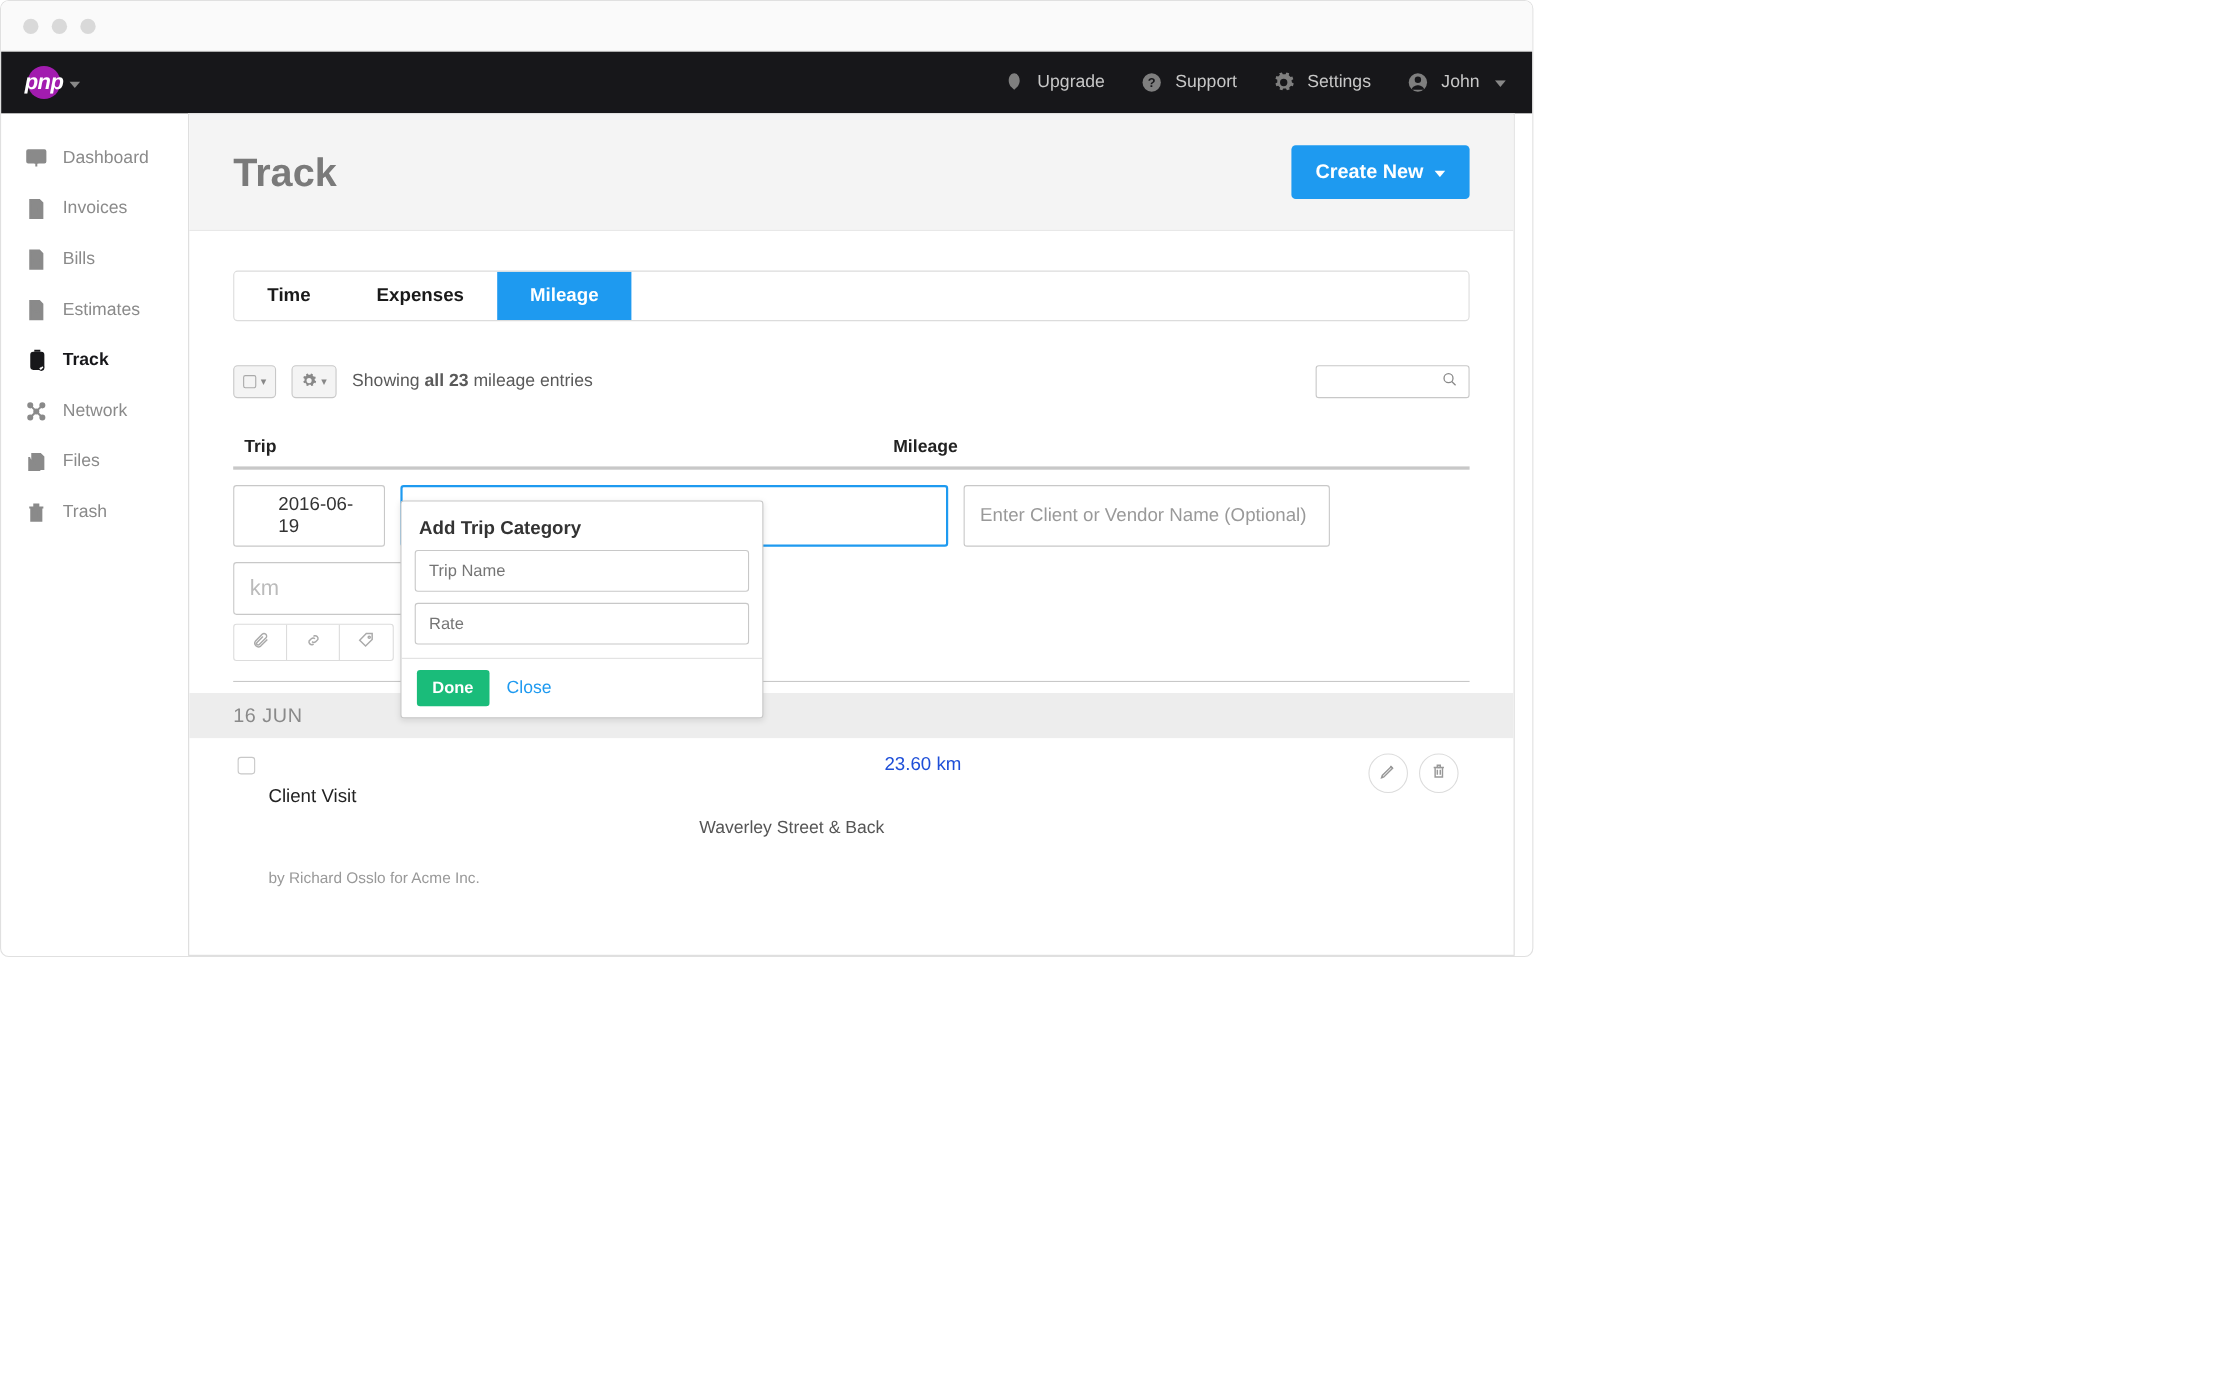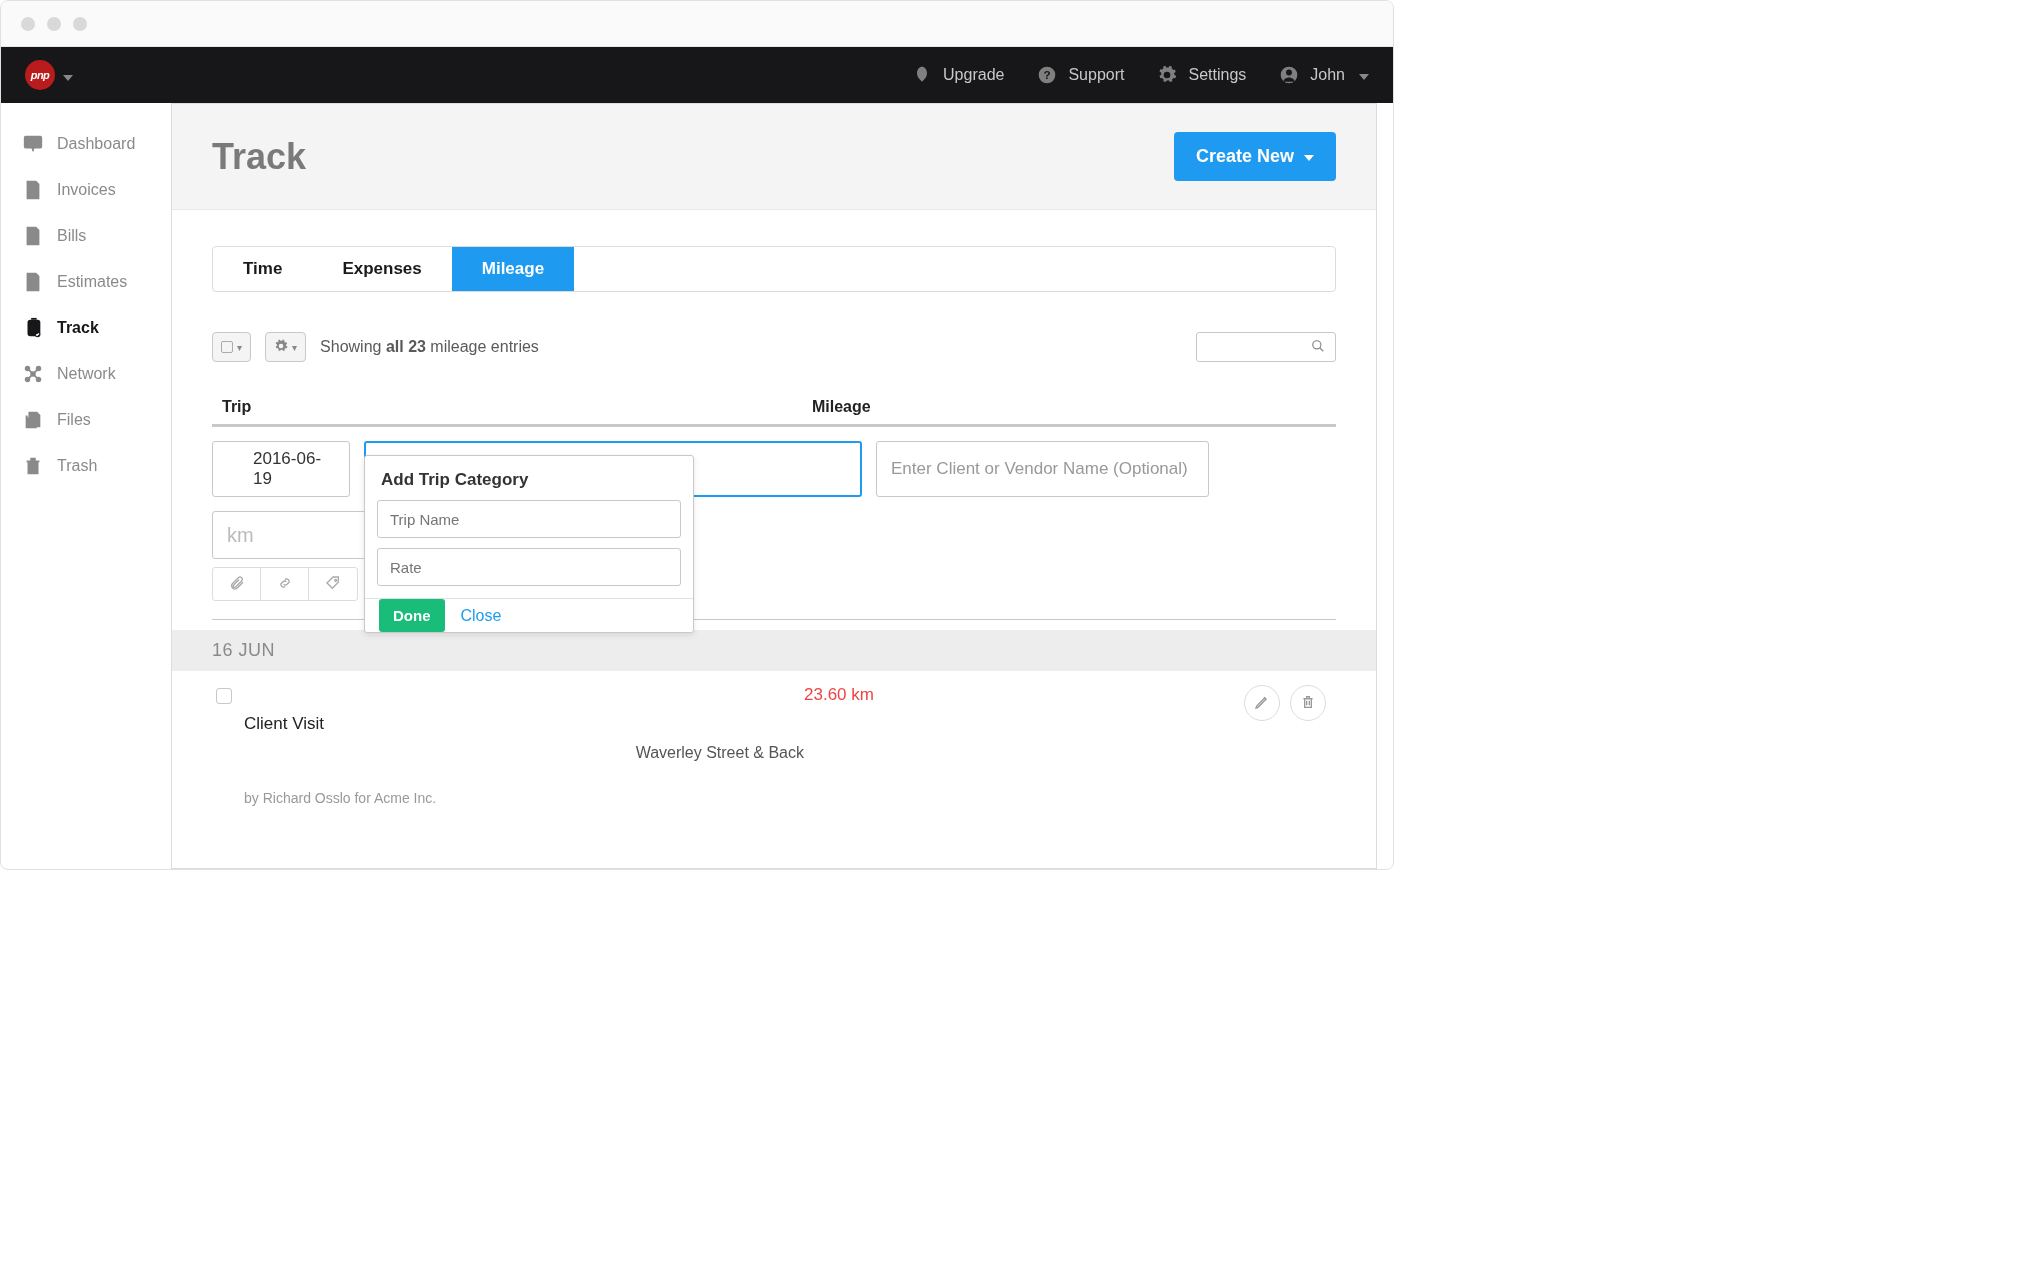--- a/index.html
+++ b/index.html
@@ -12,7 +12,7 @@
 
 
 .topnav { height: 56px; background: #17171a; display: flex; align-items: center; padding: 0 24px; color: #bdbdbd; }
-.brand { width: 30px; height: 30px; border-radius: 50%; background: #b91c1c; color: #fff; font-style: italic; font-weight: 700; display: flex; align-items: center; justify-content: center; font-size: 11px; letter-spacing: -0.5px; }
+.brand { width: 30px; height: 30px; border-radius: 50%; background: #a21caf; color: #fff; font-style: italic; font-weight: 700; display: flex; align-items: center; justify-content: center; font-size: 20px; letter-spacing: -0.5px; }
 .brand-caret { margin-left: 8px; color: #aaa; }
 .spacer { flex: 1; }
 .nav-item { display: flex; align-items: center; gap: 10px; margin-left: 32px; color: #c8c8c8; font-size: 16px; cursor: pointer; }

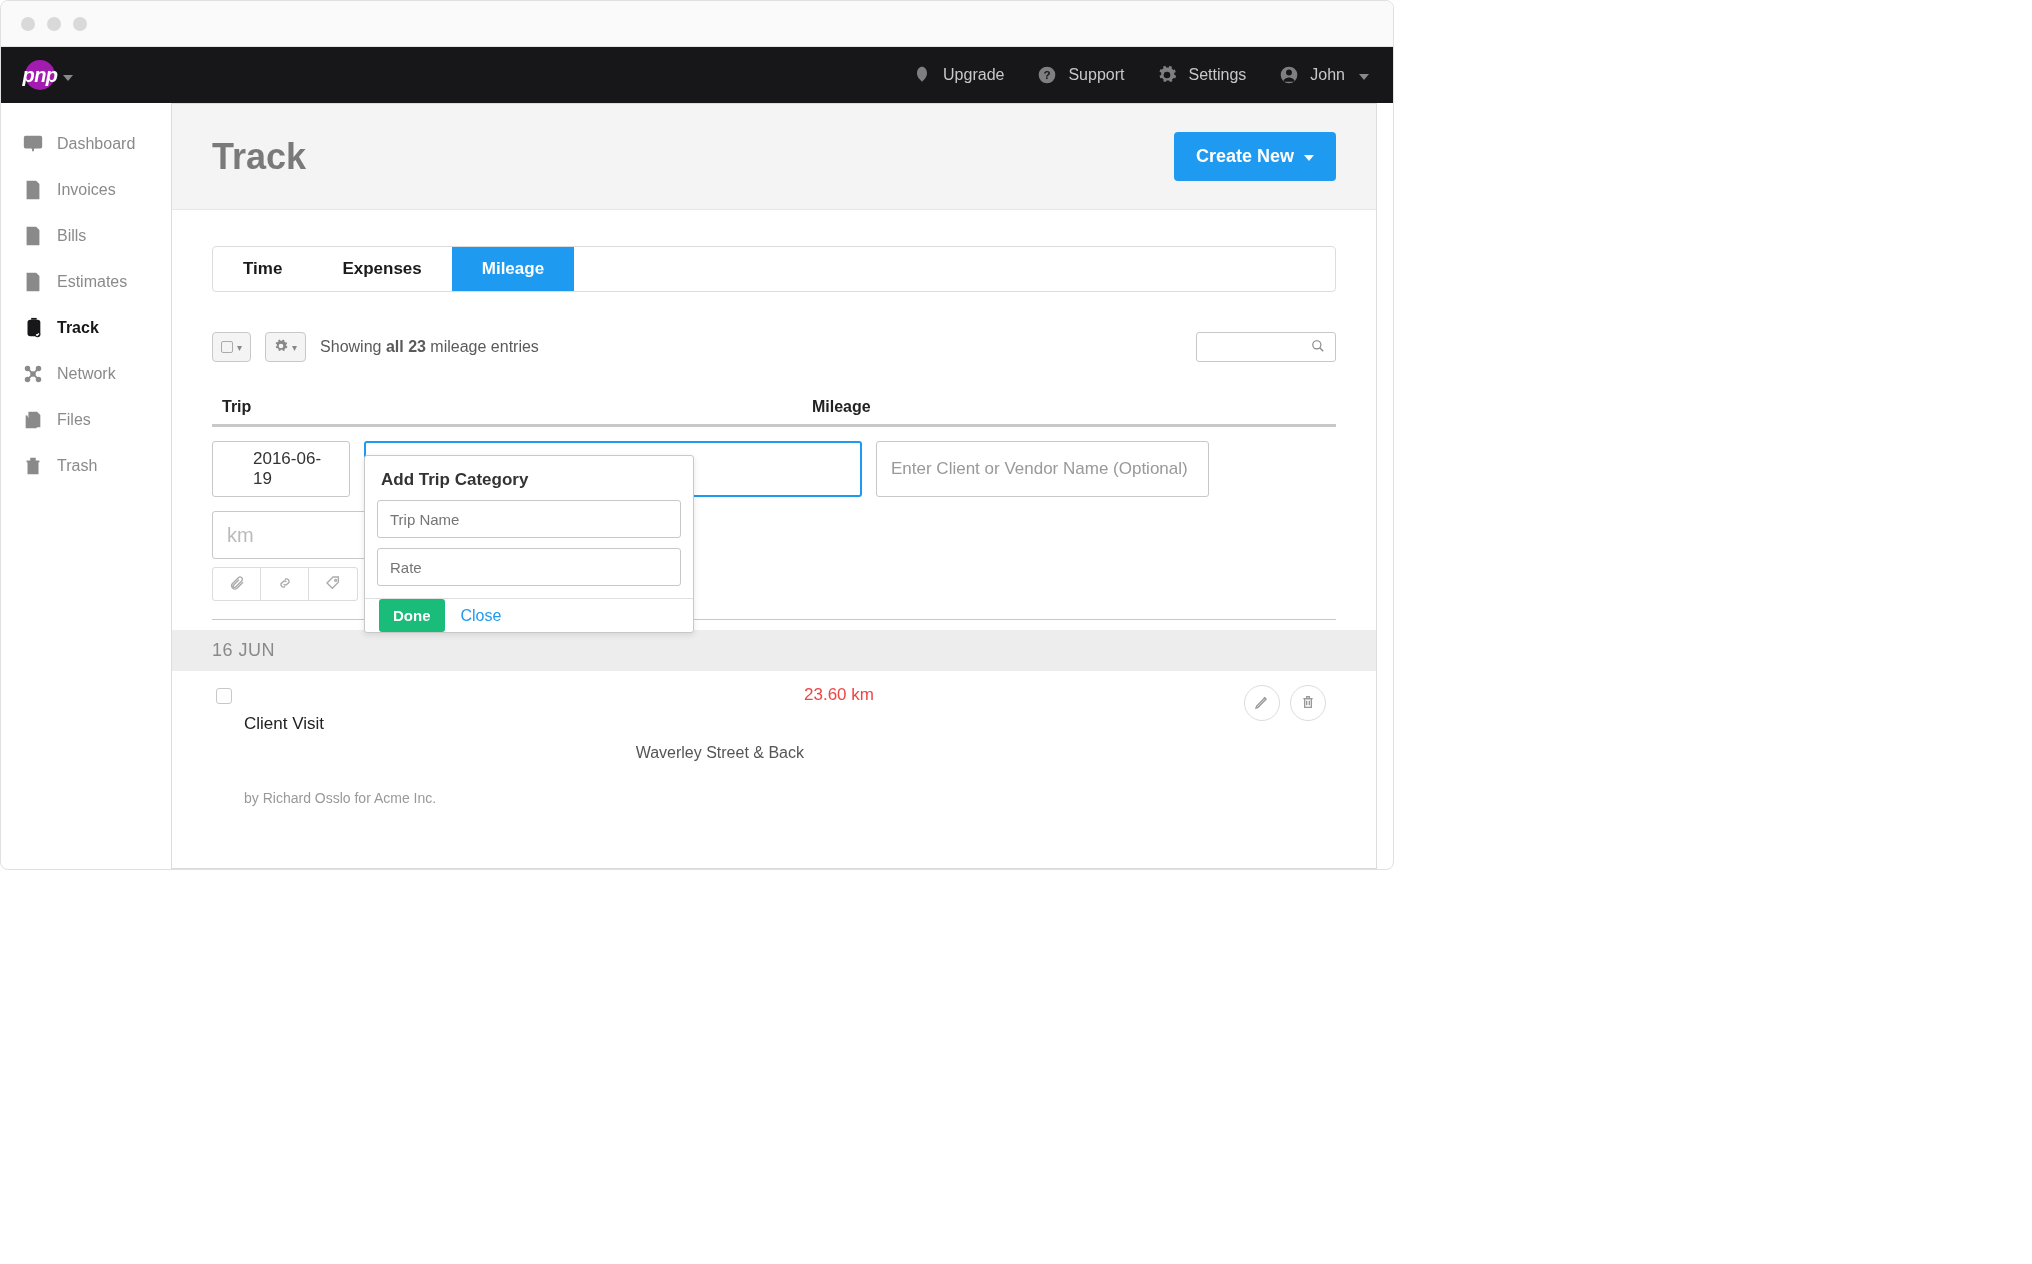--- a/index.html
+++ b/index.html
@@ -86,7 +86,7 @@
 .pop-head { padding: 14px 16px 10px; font-weight: 700; font-size: 17px; }
 .pop-body { padding: 0 12px 12px; display: flex; flex-direction: column; gap: 10px; }
 .pop-inp { border: 1px solid #c8c8c8; border-radius: 3px; height: 38px; padding: 0 12px; font-size: 15px; color: #999; }
-.pop-foot { border-top: 1px solid #e0e0e0; padding: 0 14px; display: flex; align-items: center; gap: 16px; }
+.pop-foot { border-top: 1px solid #e0e0e0; padding: 10px 14px; display: flex; align-items: center; gap: 16px; }
 .done-btn { background: #1abc7a; color: #fff; border: none; border-radius: 3px; padding: 8px 14px; font-size: 15px; font-weight: 600; cursor: pointer; }
 
 

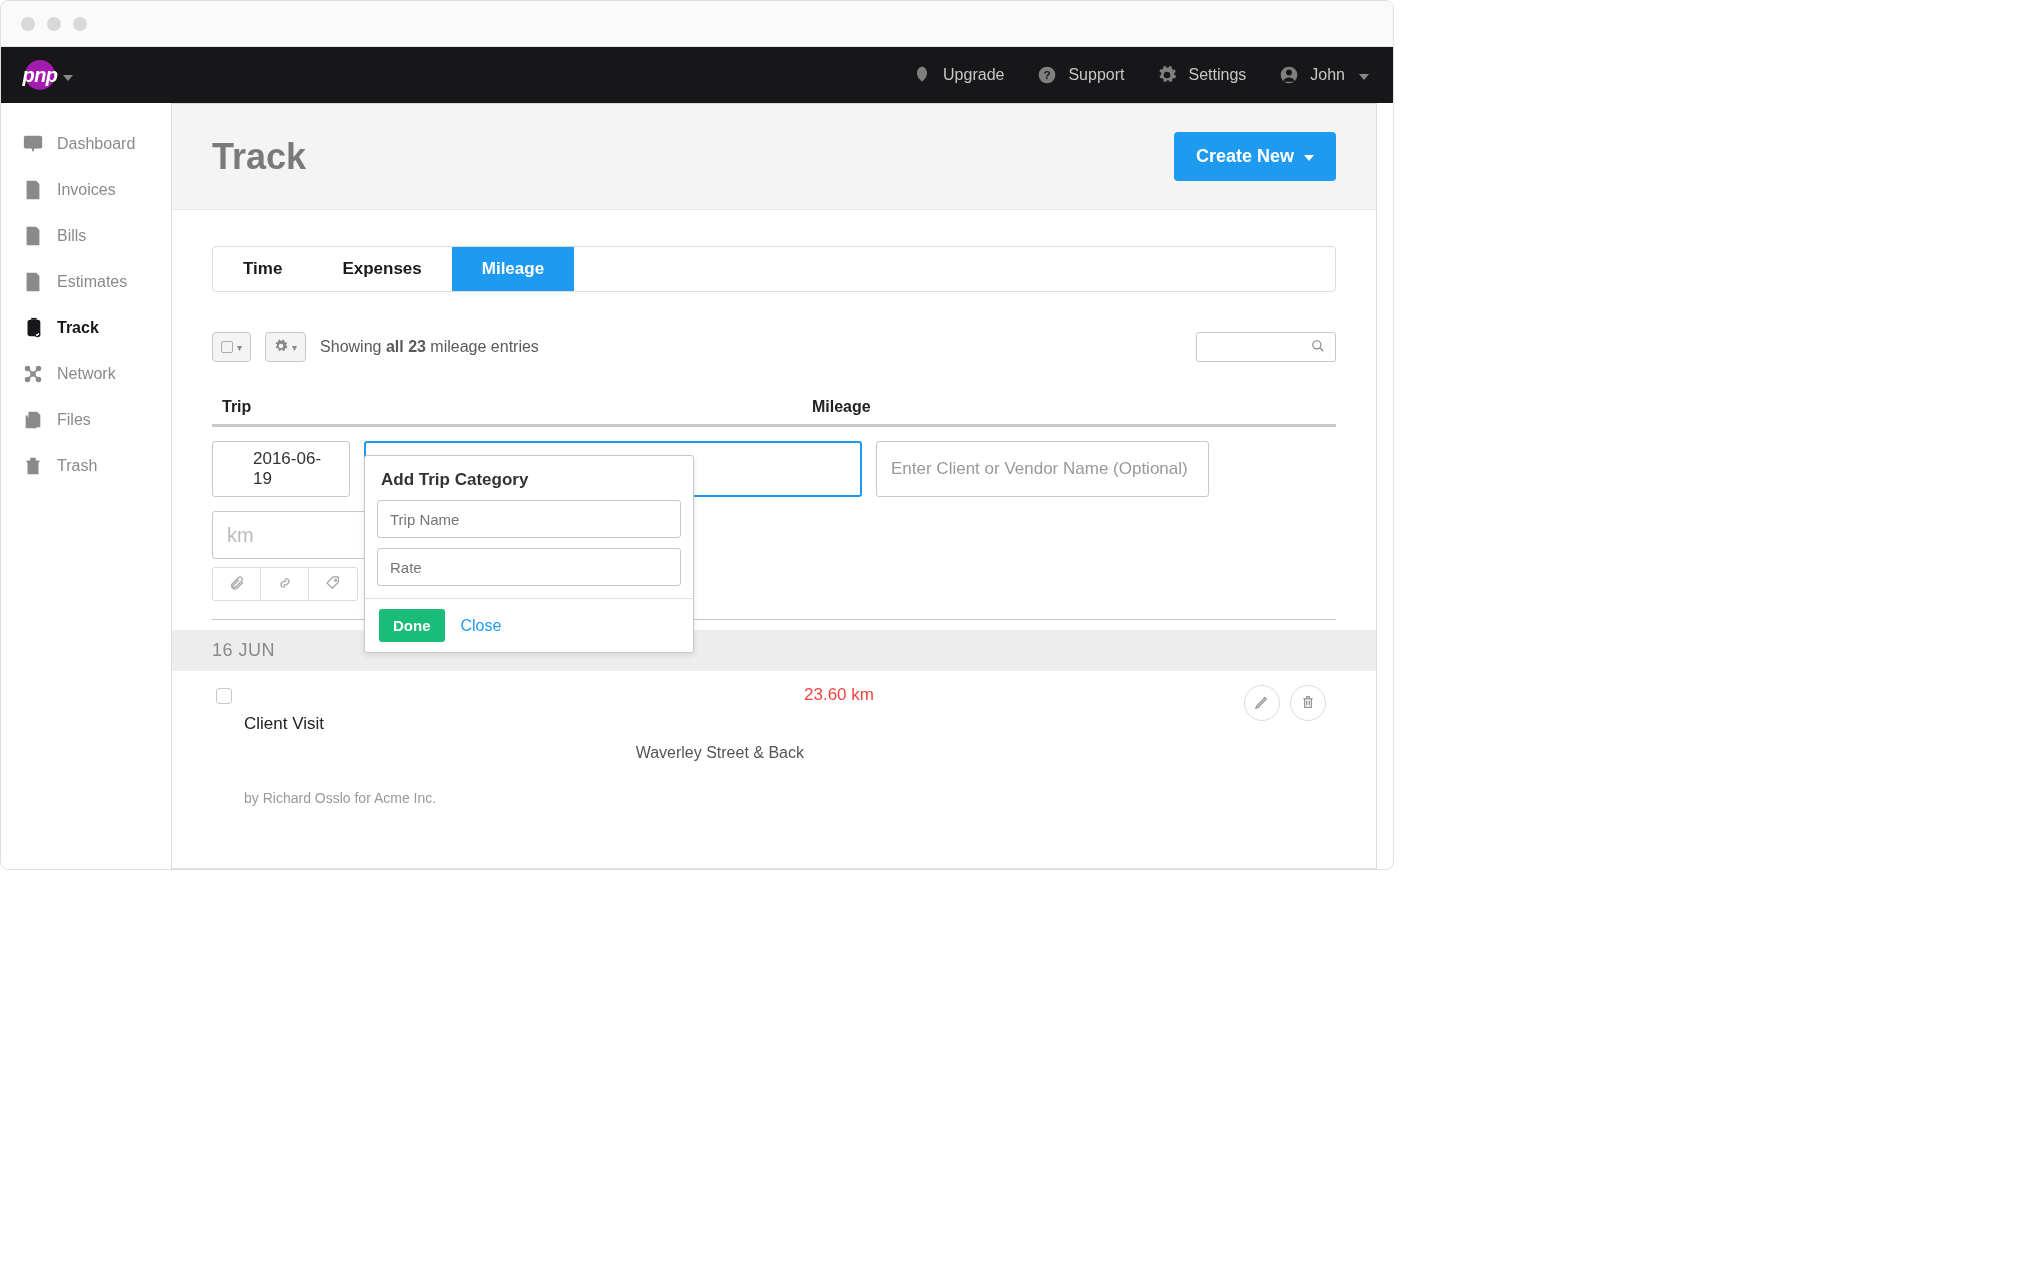--- a/index.html
+++ b/index.html
@@ -99,7 +99,7 @@
 .row-title { font-size: 17px; color: #222; margin-bottom: 10px; margin-top: 29px; }
 .row-sub { font-size: 16px; color: #555; margin-bottom: 28px; text-align: right; }
 .row-by { font-size: 14px; color: #999; }
-.row-mile { font-size: 17px; color: #ef4444; }
+.row-mile { font-size: 17px; color: #1d4ed8; }
 .row-actions { margin-left: auto; display: flex; gap: 10px; }
 .act-btn { width: 36px; height: 36px; border: 1px solid #dcdcdc; border-radius: 50%; display: flex; align-items: center; justify-content: center; color: #999; cursor: pointer; }
 </style>

